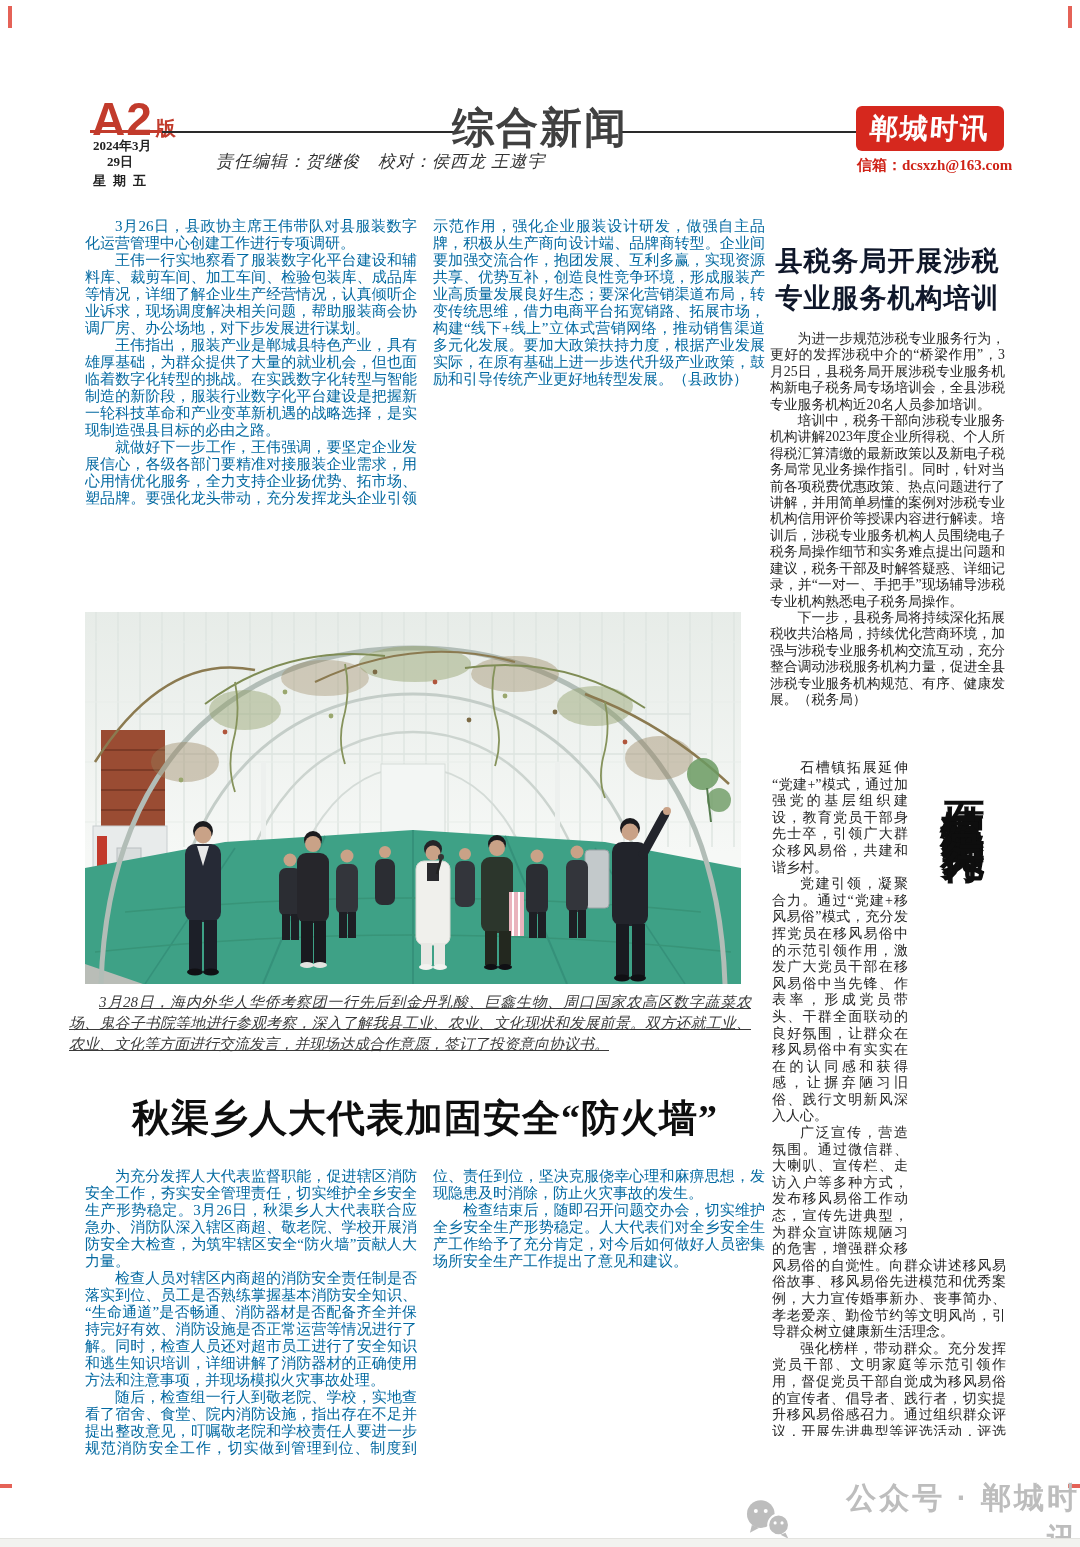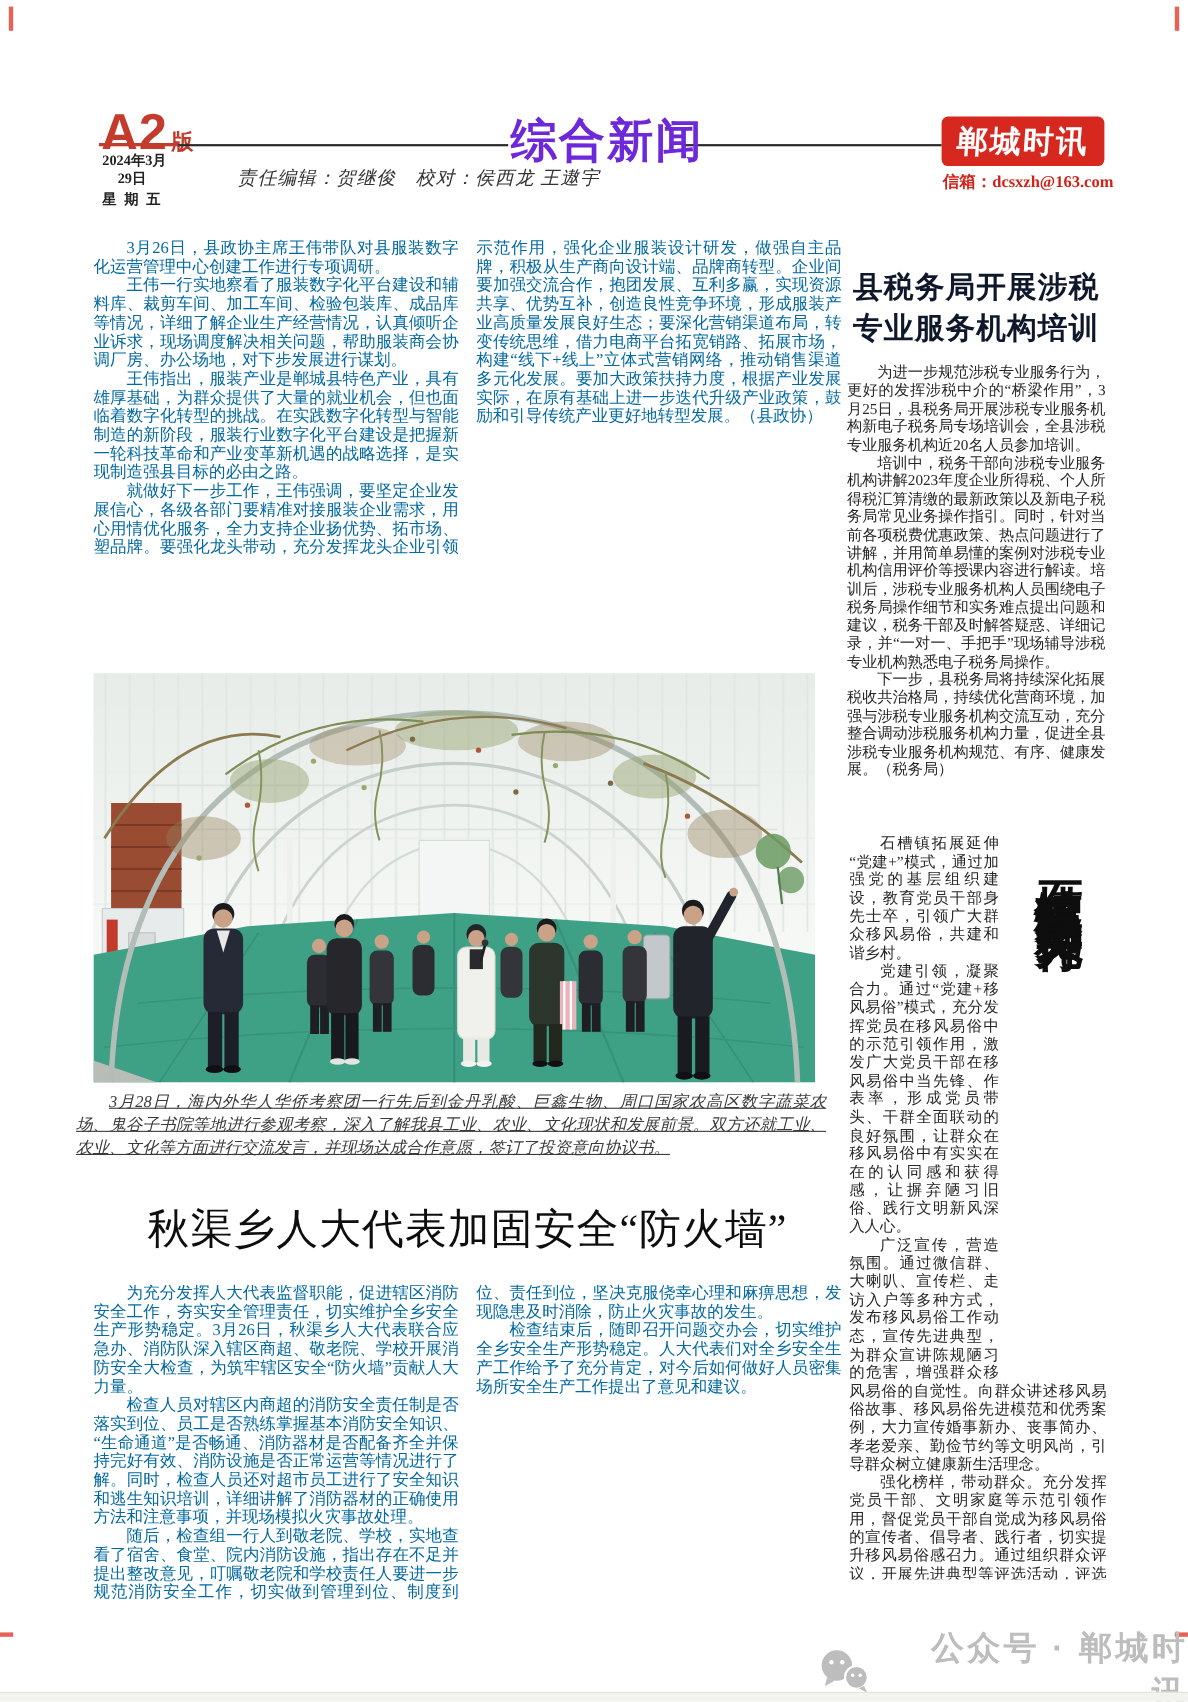--- a/index.html
+++ b/index.html
@@ -23,7 +23,7 @@
   .section-title {
     position:absolute; left:452px; top:100px; width:176px; text-align:center;
     font-family:"Liberation Sans", sans-serif; font-size:42px; font-weight:900;
-    letter-spacing:2px; color:#6d28d9;margin-left:12px;
+    letter-spacing:2px; color:#404040;
   }
   .dateline { position:absolute; left:93px; top:138px; font-size:13px; font-weight:700; color:#222; line-height:16px; }
   .dateline .d2 { padding-left:14px; }

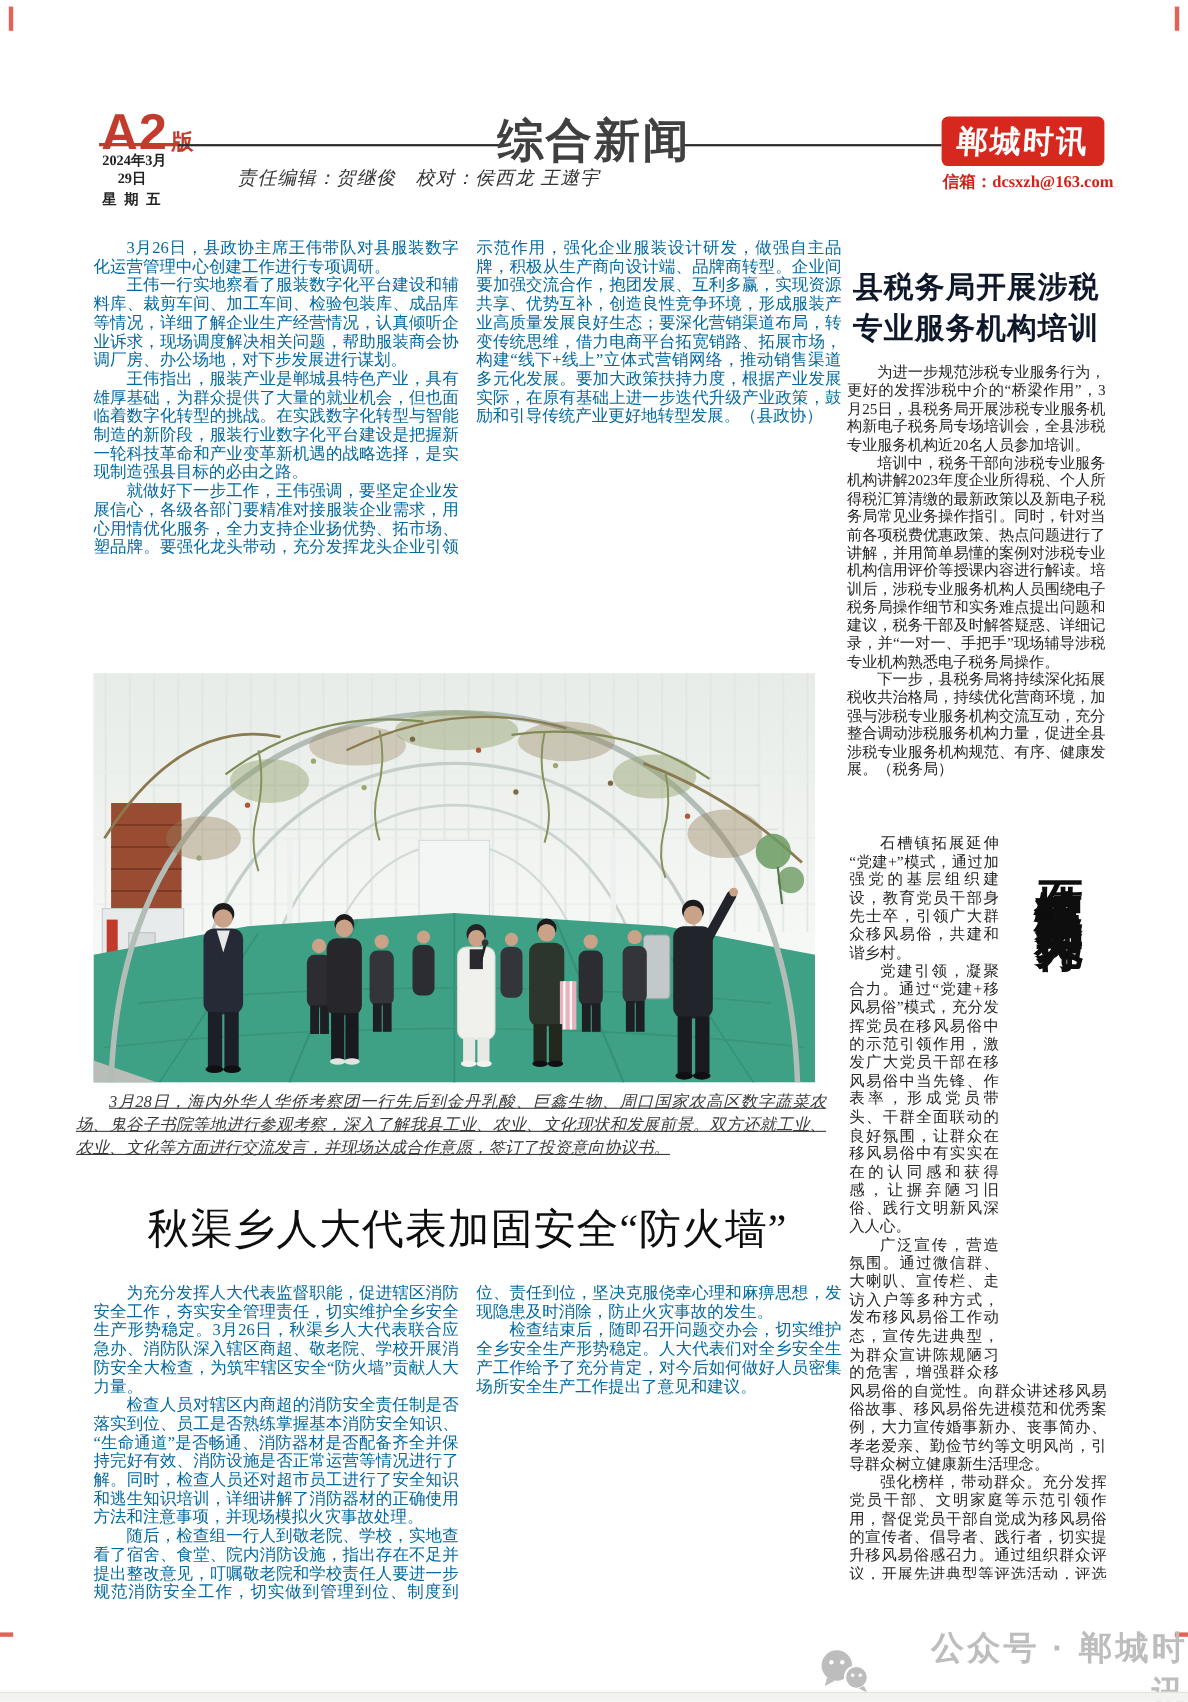--- a/index.html
+++ b/index.html
@@ -73,7 +73,7 @@
   .article-qiuqu { position:absolute; left:85px; top:1092px; width:680px; }
   .article-qiuqu h2 {
     margin:0 0 24px 0; text-align:center; font-size:38px; line-height:52px;
-    font-weight:400; letter-spacing:1px; color:#0e0e0e;
+    font-weight:700; letter-spacing:1px; color:#0e0e0e;
   }
   .article-qiuqu .cols2 { height:296px; }
 

